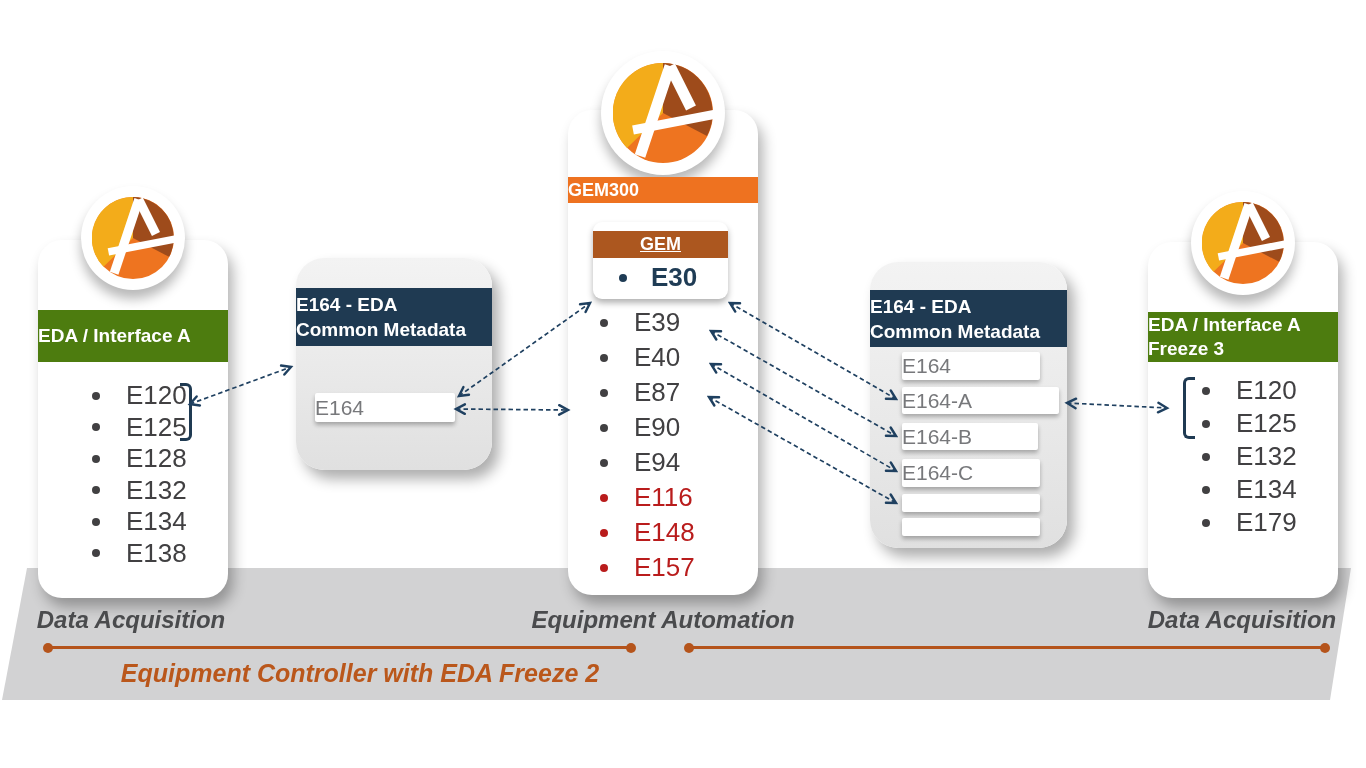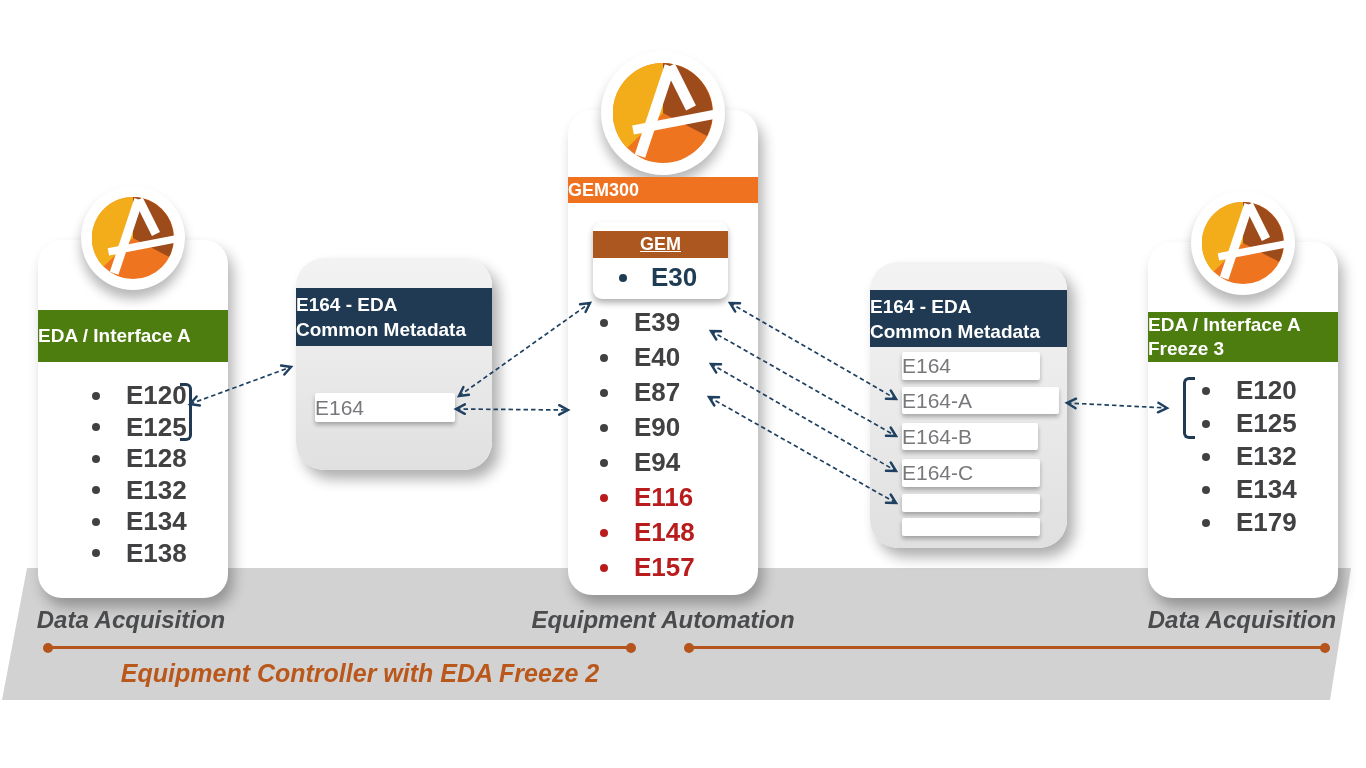--- a/index.html
+++ b/index.html
@@ -29,7 +29,7 @@
   .hdr.orange{background:#EE7220;font-size:18px;line-height:26px;}
 
   ul.std-list{list-style:none;margin:0;padding:0;position:absolute;left:0;right:0;}
-  ul.std-list li{display:flex;align-items:center;font-size:26px;font-weight:700;color:#414042;}
+  ul.std-list li{display:flex;align-items:center;font-size:26px;font-weight:400;color:#414042;}
   ul.std-list li::before{content:"";width:8px;height:8px;border-radius:50%;
                          background:currentColor;flex:0 0 8px;}
 

